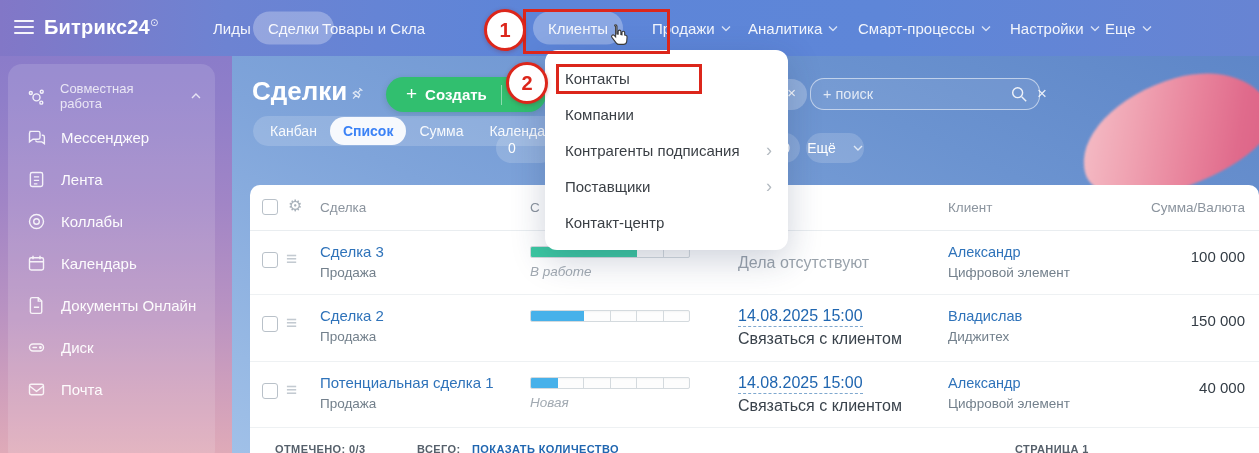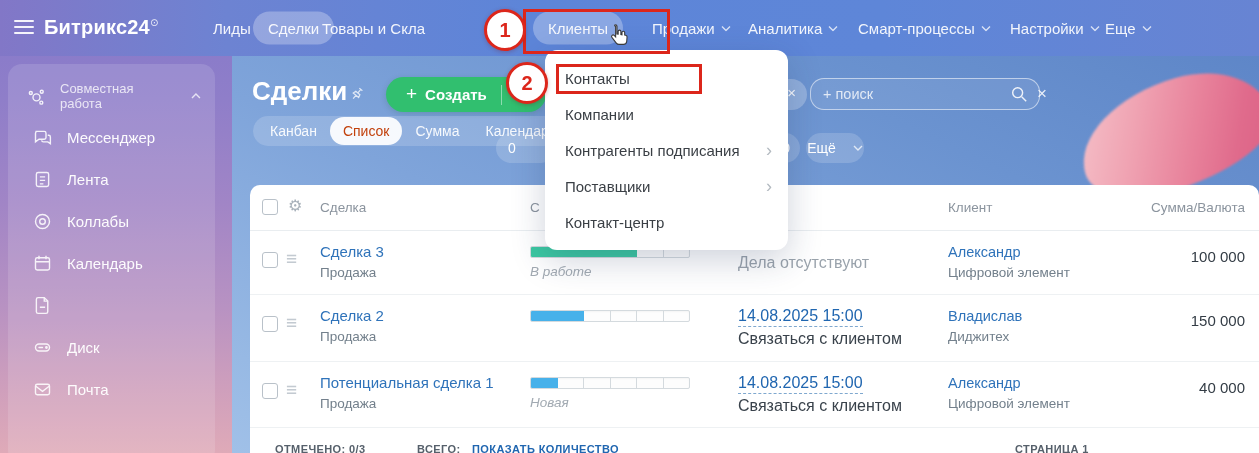--- a/index.html
+++ b/index.html
@@ -75,7 +75,7 @@
   .sb-section { height:40px; display:flex; align-items:center; padding:0 14px 0 18px;
     color:rgba(255,255,255,.78); font-size:13px; gap:13px; cursor:pointer; }
   .sb-section .chev { margin-left:auto; transform:rotate(180deg); }
-  .sb-item { height:42px; display:flex; align-items:center; padding-left:24px; gap:14px;
+  .sb-item { height:42px; display:flex; align-items:center; padding-left:18px; gap:14px;
     color:rgba(255,255,255,.96); font-size:15px; cursor:pointer; }
   .sb-icon { width:21px; height:21px; flex:0 0 21px; opacity:.88; }
   .sb-icon svg, .chev svg { display:block; width:100%; height:100%; }

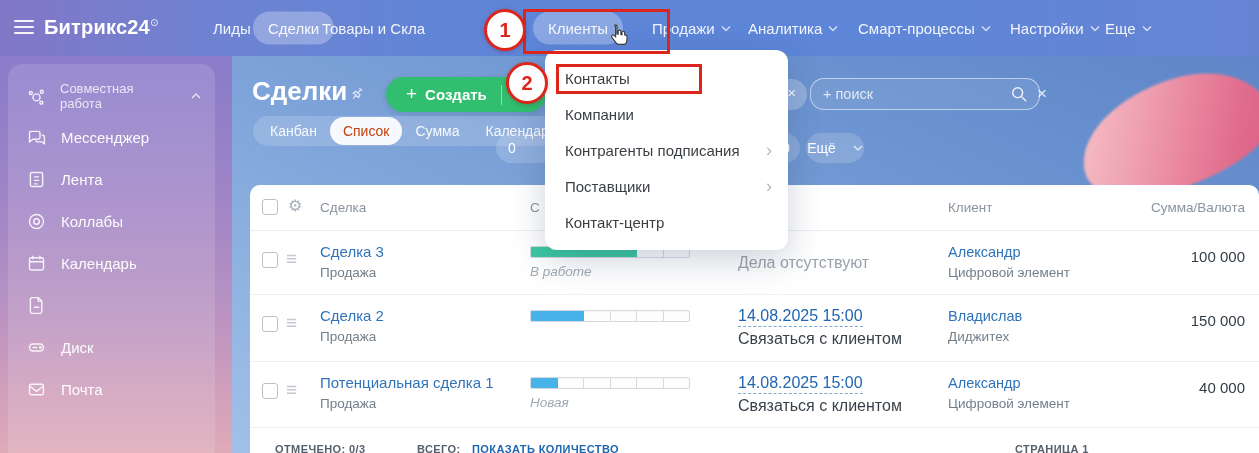--- a/index.html
+++ b/index.html
@@ -105,7 +105,7 @@
   .tabs-group { position:absolute; left:253px; top:116px; height:30px; border-radius:17px;
     background:rgba(255,255,255,.17); display:flex; align-items:center; padding:0 4px;justify-content:center; }
   .tab { padding:6px 13px; color:rgba(255,255,255,.93); font-size:14px; cursor:pointer; border-radius:14px; }
-  .tab.active { background:rgba(255,255,255,.92); color:#c2410c; font-weight:normal; }
+  .tab.active { background:rgba(255,255,255,.92); color:#3b82f6; font-weight:bold; }
   .counter-chip { position:absolute; top:133px; height:30px; border-radius:16px;
     background:rgba(255,255,255,.17); color:#fff; font-size:14px; display:flex; align-items:center; }
   .chip-a { left:496px; width:60px; padding-left:12px; }

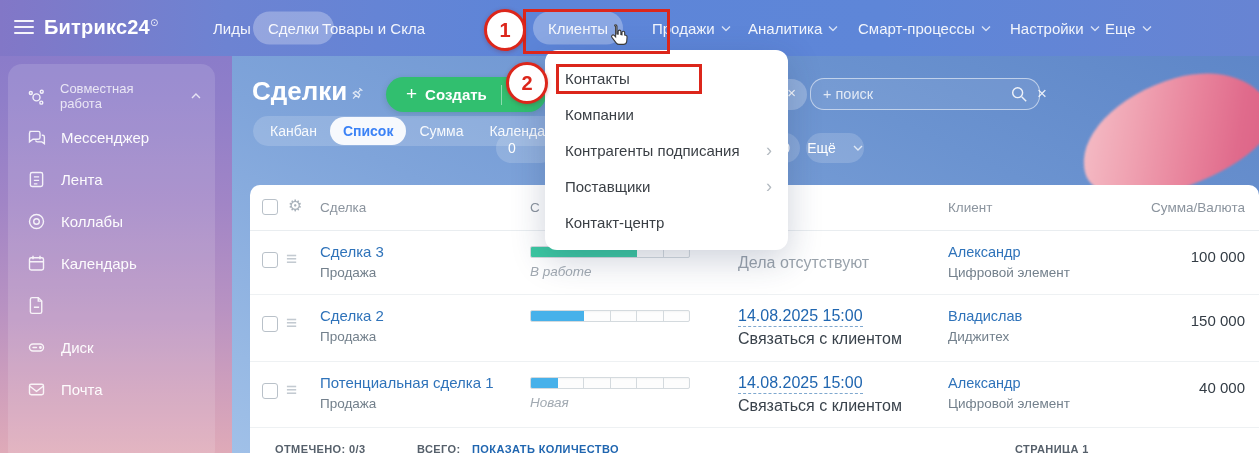--- a/index.html
+++ b/index.html
@@ -359,6 +359,7 @@
             <path d="M14 3v4h4M9 14h6"></path>
           </svg>
         </span>
+      <span>Документы Онлайн</span>
     </div>
     <div class="sb-item">
       <span class="sb-icon">

